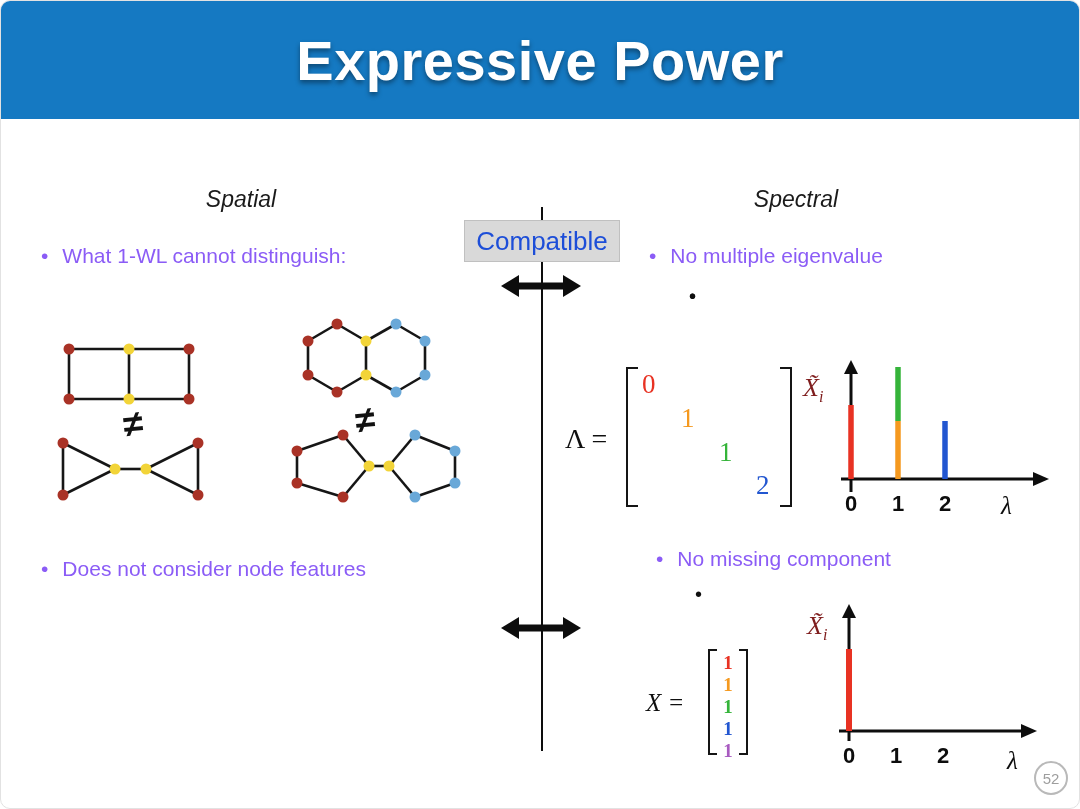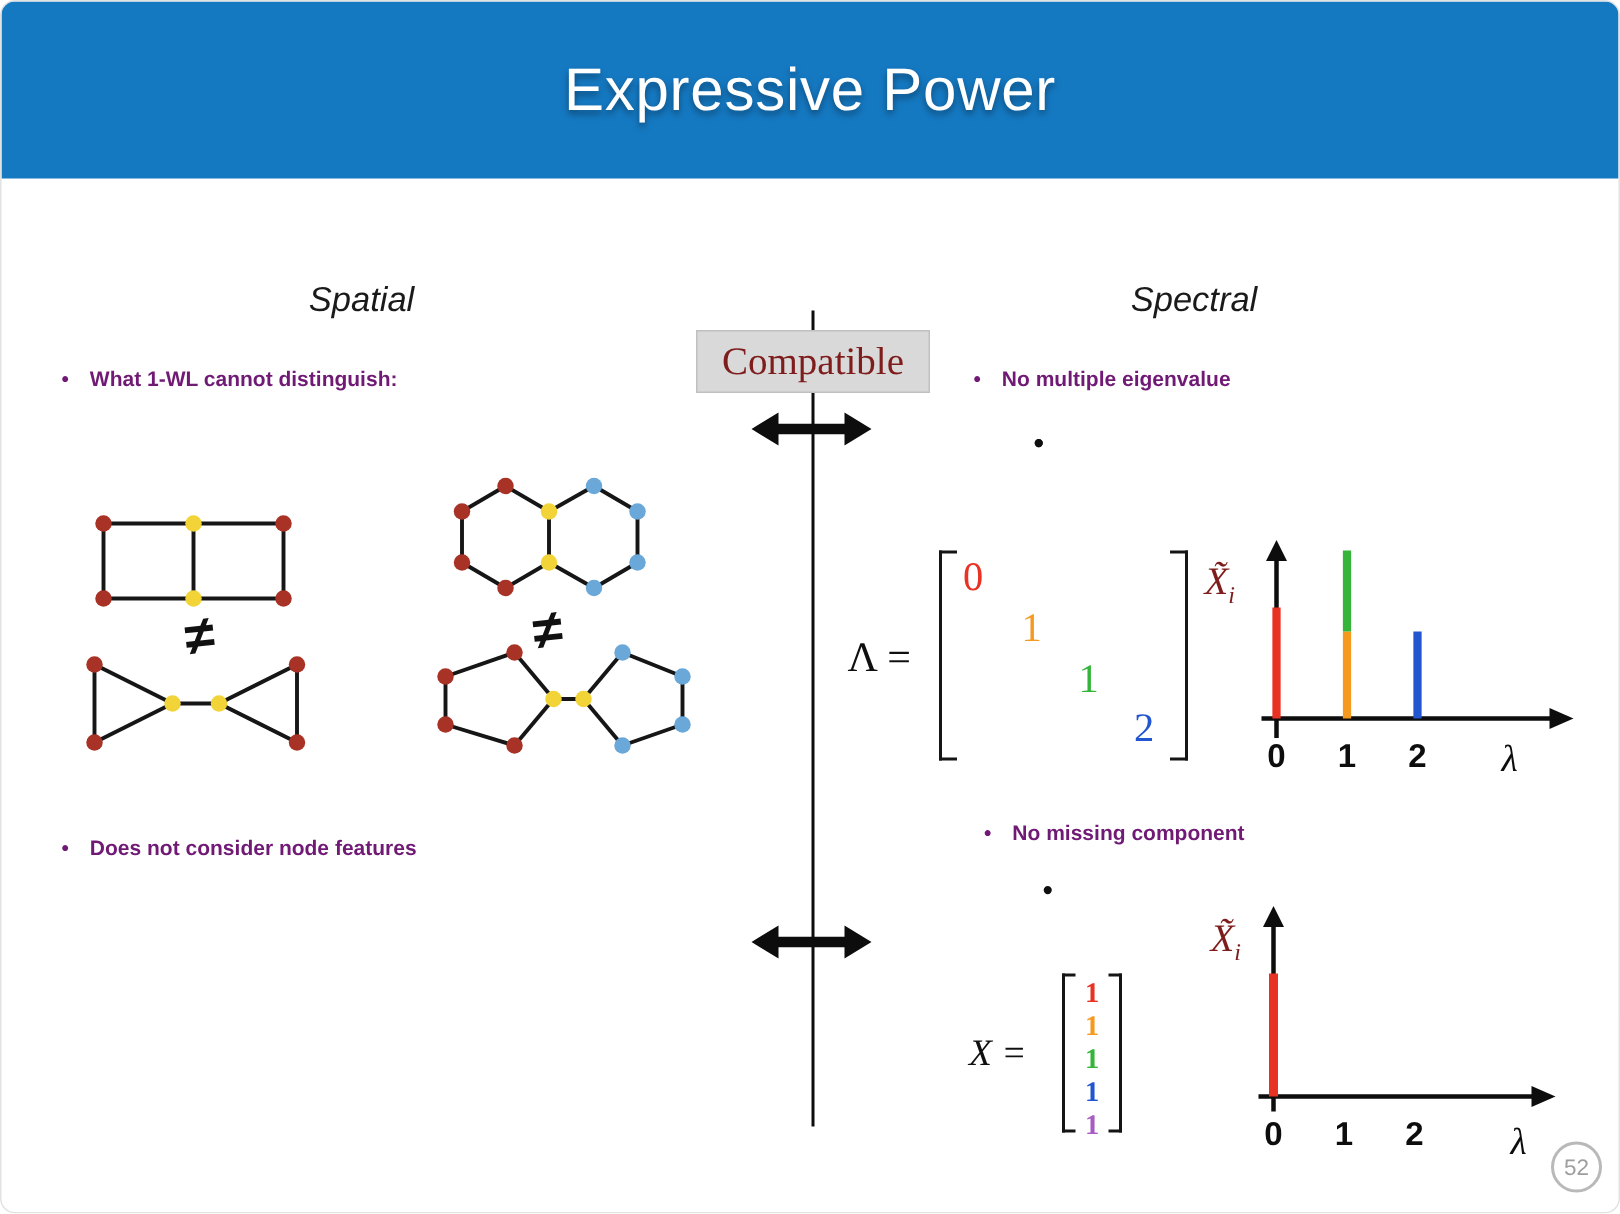--- a/index.html
+++ b/index.html
@@ -10,7 +10,7 @@
   
   .header{position:absolute;top:0;left:0;width:100%;height:118px;
           background:var(--header_bg,#1579c2);display:flex;align-items:center;justify-content:center}
-  .header h1{color:var(--header_text,#fff);font-size:40px;font-weight:normal;
+  .header h1{color:var(--header_text,#fff);font-size:56px;font-weight:bold;
              text-shadow:0 3px 5px rgba(0,0,0,.4);letter-spacing:.5px}
   
   .col-title{position:absolute;font-style:italic;font-size:23px;text-align:center;color:#1a1a1a}

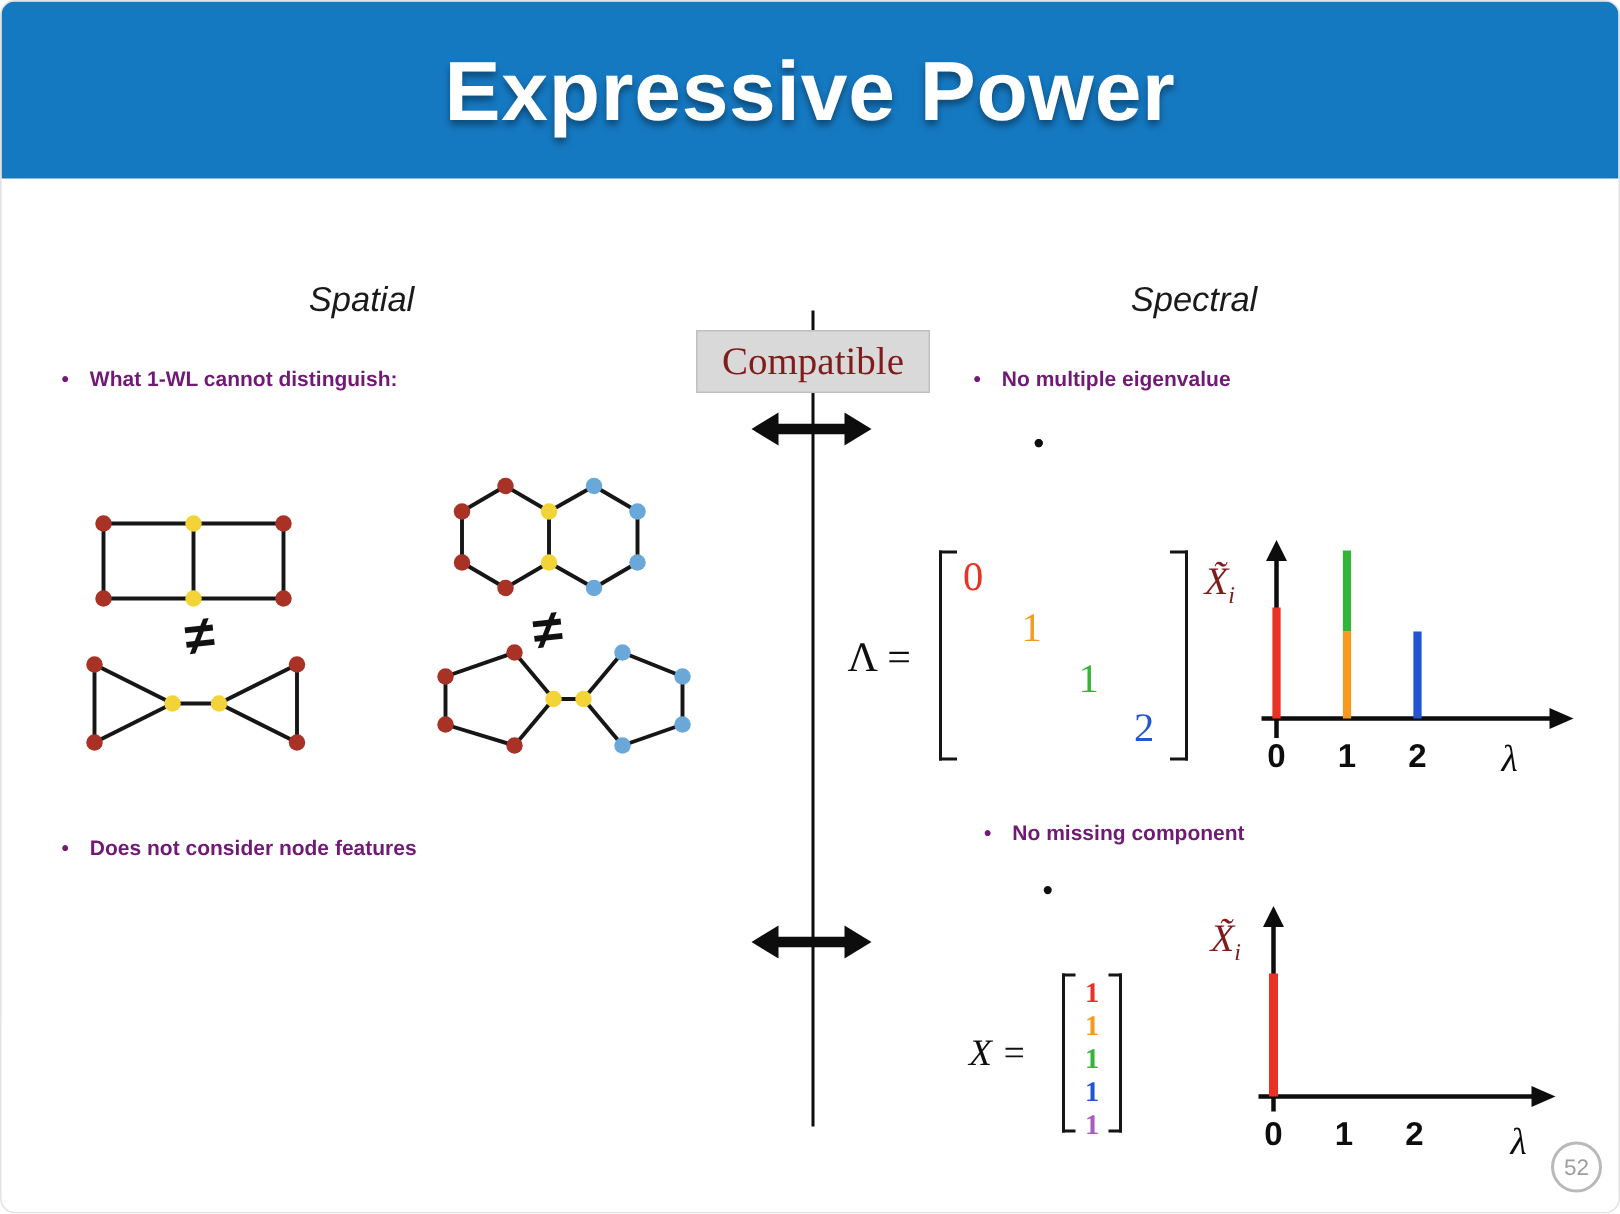--- a/index.html
+++ b/index.html
@@ -21,7 +21,7 @@
              display:flex;align-items:center;justify-content:center}
   .darrow{position:absolute}
   
-  .bullet{position:absolute;font-size:14px;font-weight:bold;color:#701a75}
+  .bullet{position:absolute;font-size:21px;font-weight:normal;color:#8b5cf6}
   .bullet .dot{margin-right:14px}
   .sublist{position:absolute;font-size:20px;line-height:31px;color:#0f0f0f}
   .subitem{position:relative;padding-left:24px}

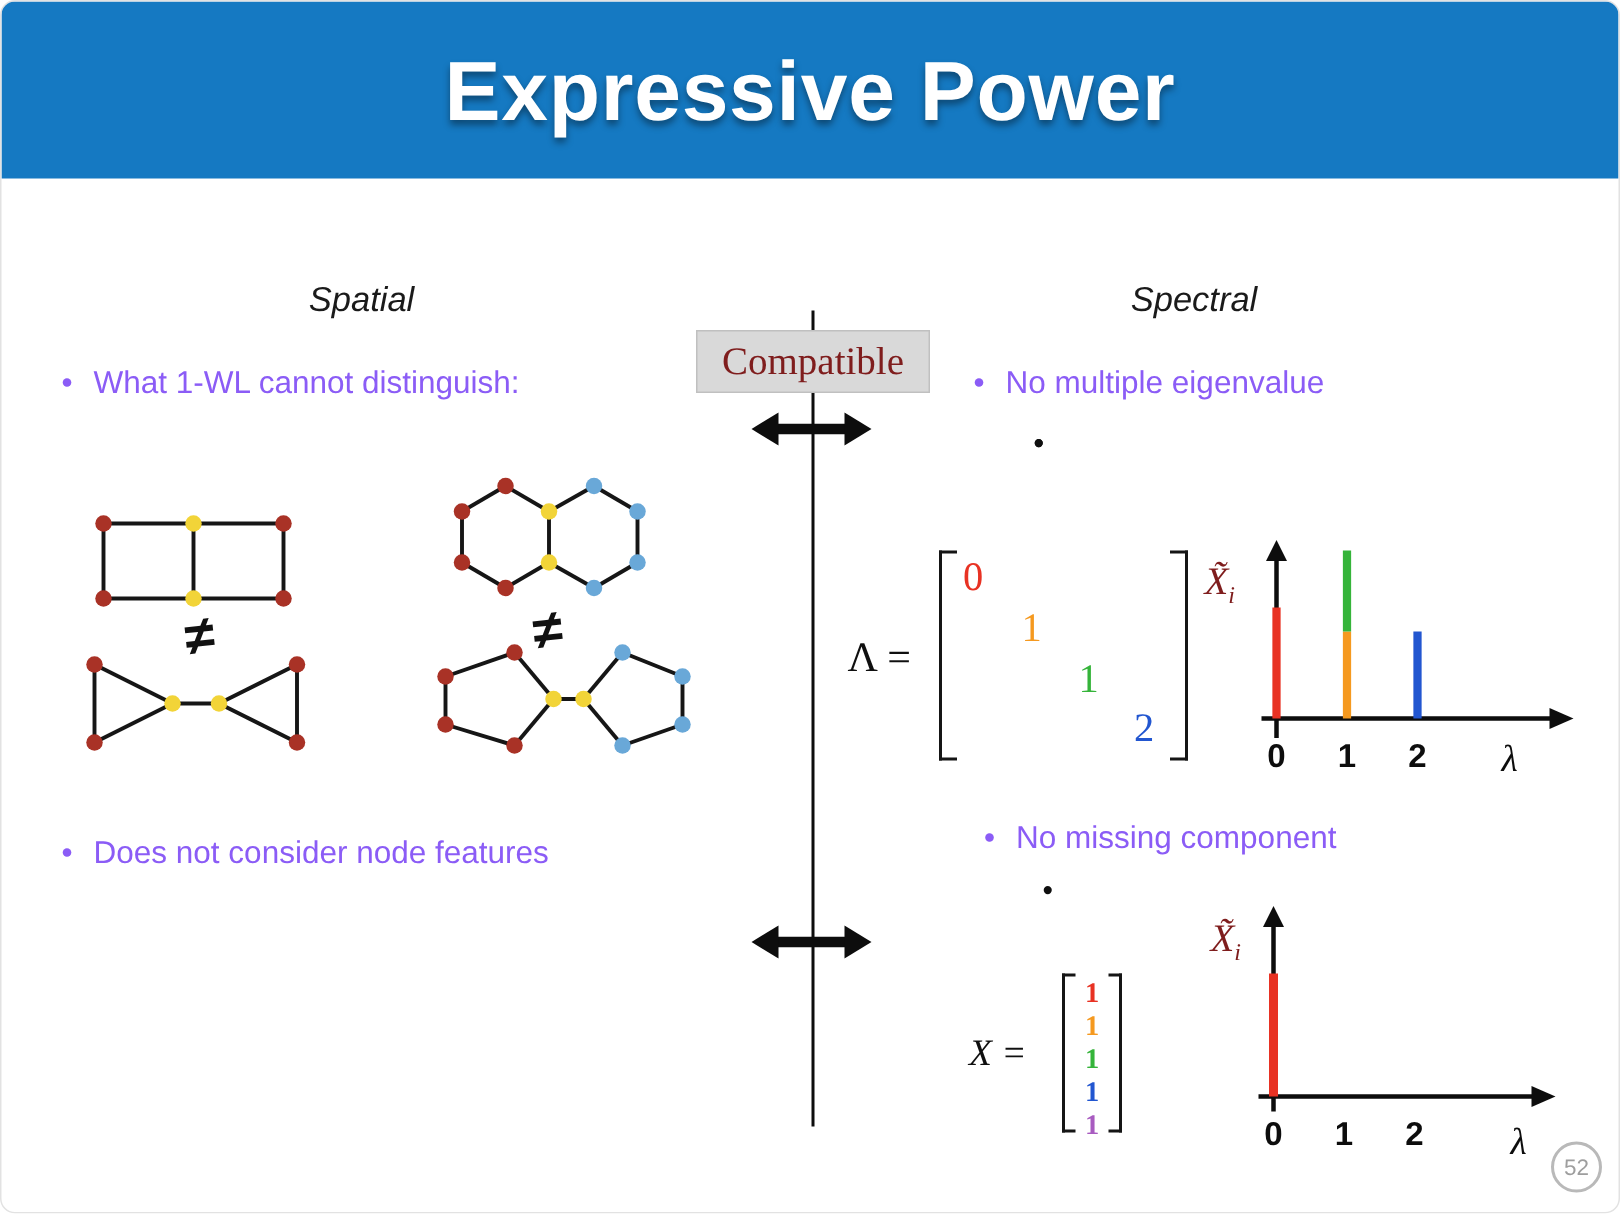--- a/index.html
+++ b/index.html
@@ -17,7 +17,7 @@
   
   .vline{position:absolute;left:540px;top:206px;width:2px;height:544px;background:#0d0d0d}
   .label-box{position:absolute;background:var(--box_bg,#d9d9d9);border:1px solid #c0c0c0;
-             font-family:Liberation Serif, serif;font-size:26px;color:#7f1d1d;
+             font-family:Liberation Sans, sans-serif;font-size:26px;color:#1d4ed8;
              display:flex;align-items:center;justify-content:center}
   .darrow{position:absolute}
   

